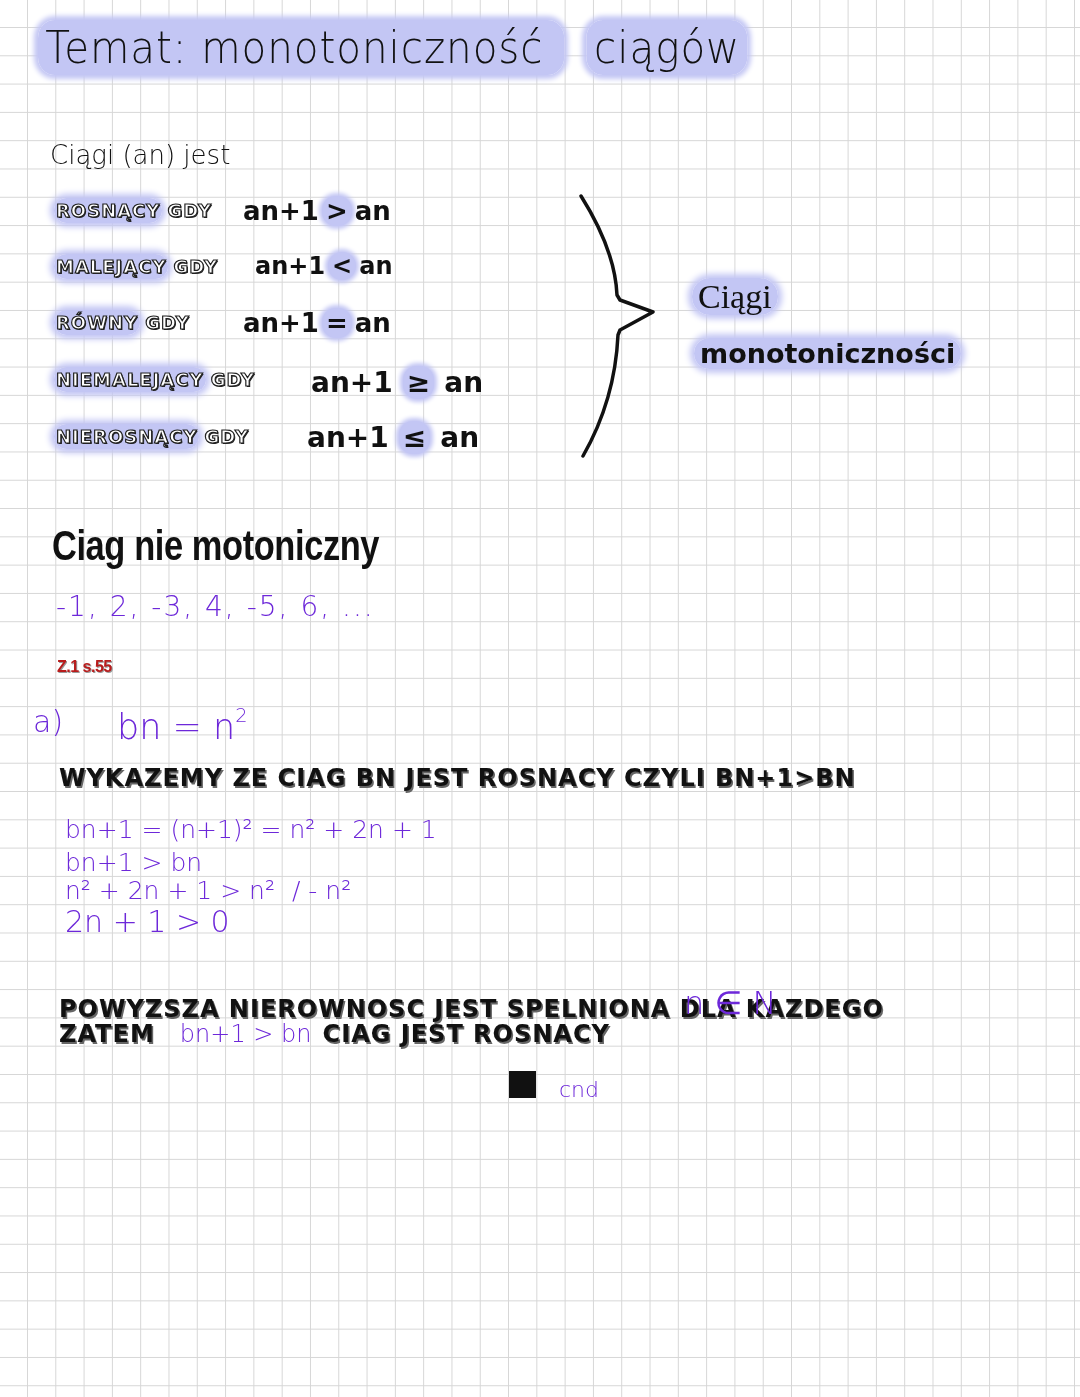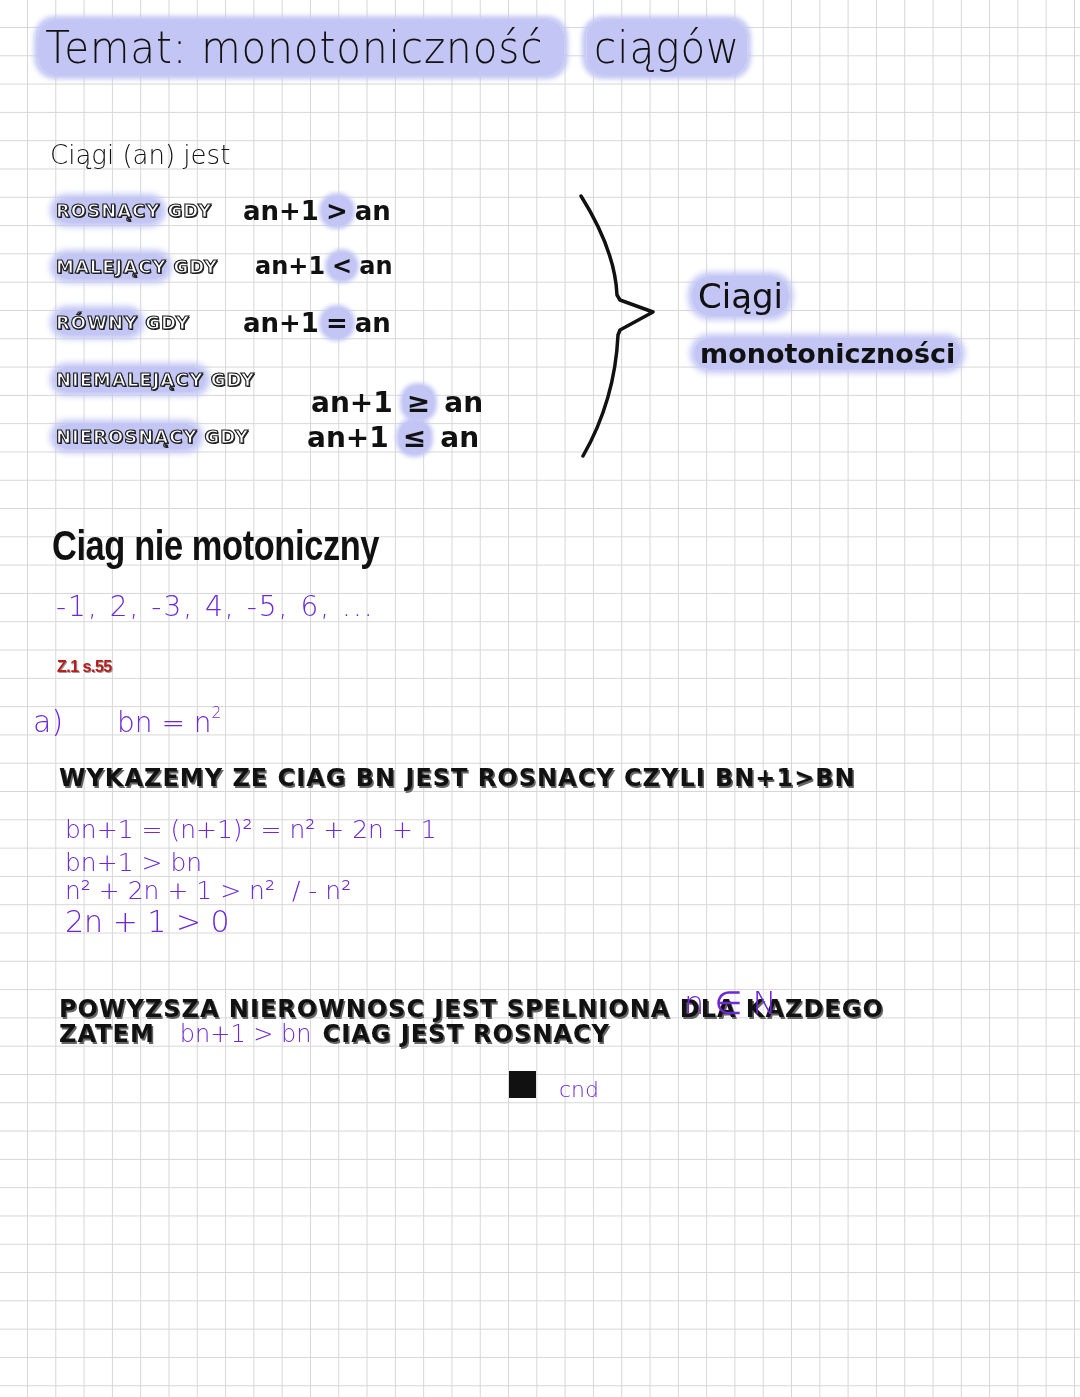--- a/index.html
+++ b/index.html
@@ -106,7 +106,7 @@
 </svg>
 
 <div class="abs hand" style="left:692px; top:276px; font-size:34px; font-weight:500;">
-  <span class="hl" style="padding:0 6px;">Ciągi</span>
+  <span class="hl" style="padding:0 6px;font-family:Liberation Serif, serif;">Ciągi</span>
 </div>
 <div class="abs hand" style="left:694px; top:338px; font-size:27px; font-weight:600;">
   <span class="hl" style="padding:0 6px;">monotoniczności</span>

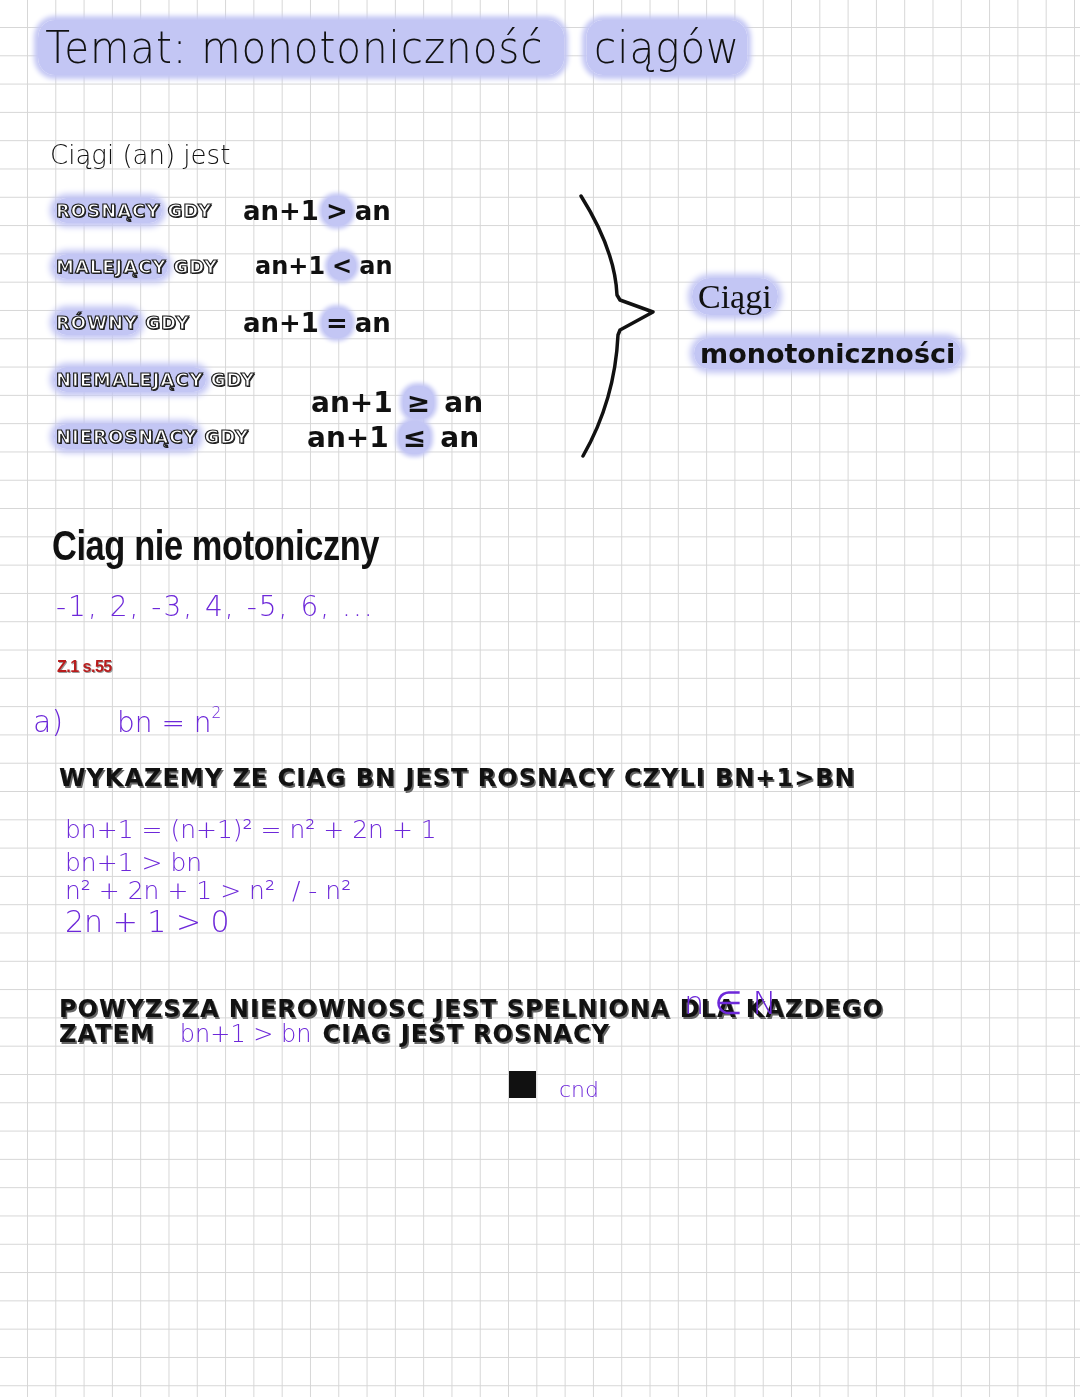--- a/index.html
+++ b/index.html
@@ -89,7 +89,7 @@
   <span class="outline hl" style="padding:2px 2px;">NIEMALEJĄCY</span>
   <span class="outline">GDY</span>
 </div>
-<div class="abs mathbold" style="left:311px; top:366px; font-size:28px; font-weight:600;margin-top:20px;">
+<div class="abs mathbold" style="left:311px; top:366px; font-size:28px; font-weight:600;">
   <span>an+1</span><span class="sym" style="margin:0 10px;">≥</span><span>an</span>
 </div>
 

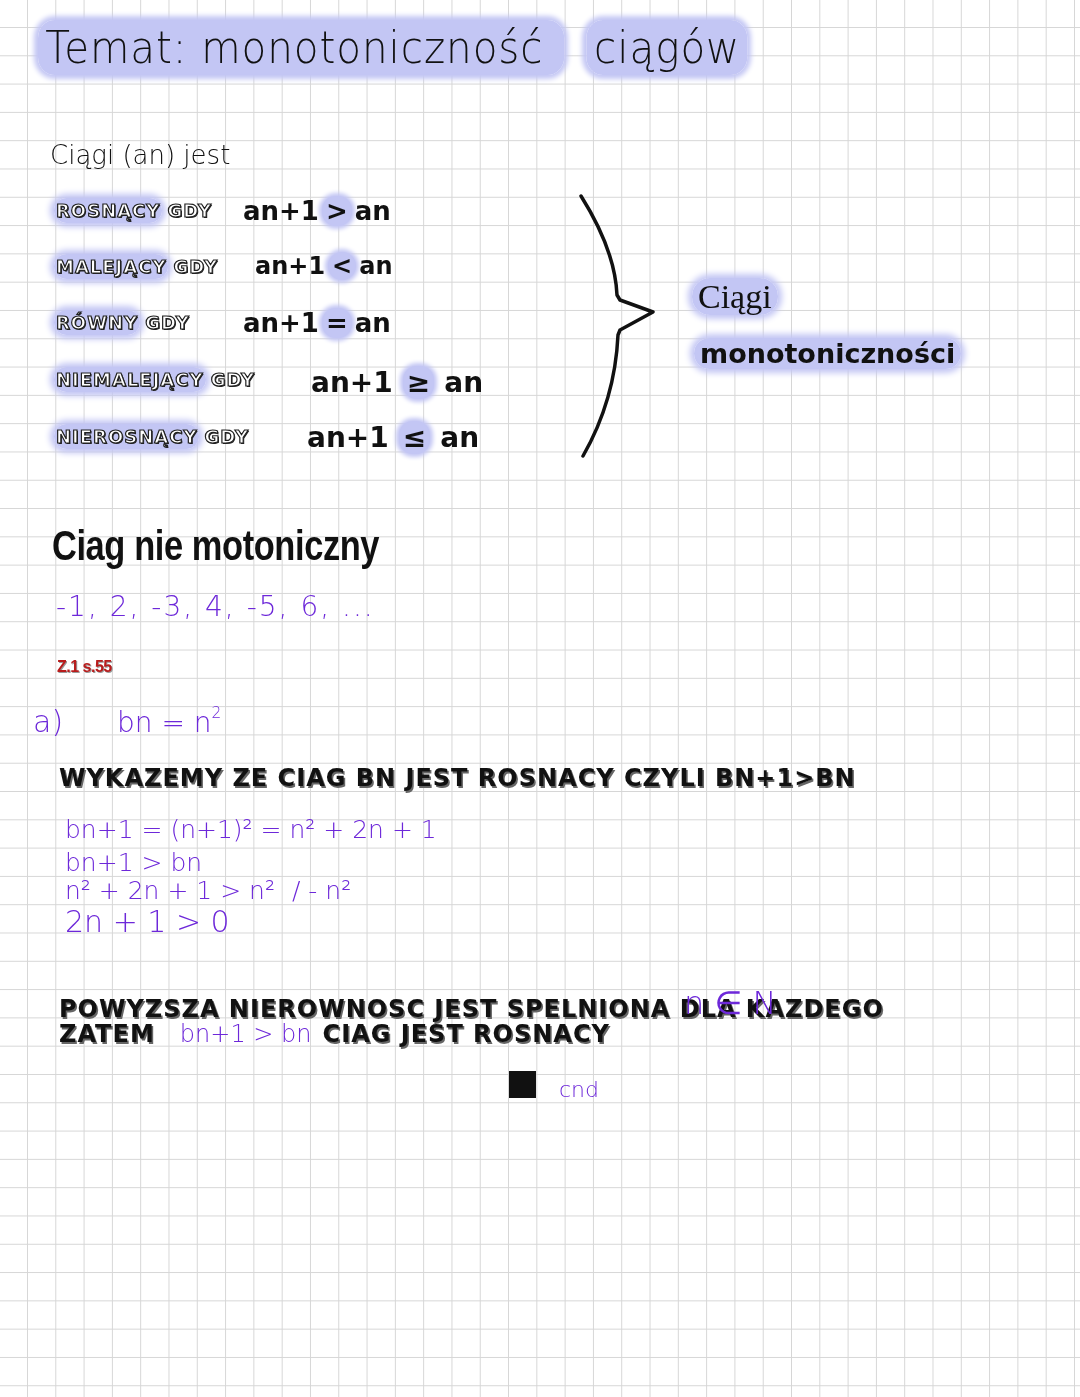--- a/index.html
+++ b/index.html
@@ -118,7 +118,7 @@
 <div class="abs" style="left:57px; top:658px; font-family:'Liberation Sans', sans-serif; font-weight:bold; font-size:16px; color:#b91c1c; text-shadow:1px 1px 0 #999; letter-spacing:-0.5px;">Z.1 s.55</div>
 
 <div class="abs thin" style="left:33px; top:704px; font-size:30px;">a)</div>
-<div class="abs thin" style="left:117px; top:704px; font-size:28px;">
+<div class="abs thin" style="left:117px; top:704px; font-size:35px;">
   <span>bn = n</span><sup>2</sup>
 </div>
 

